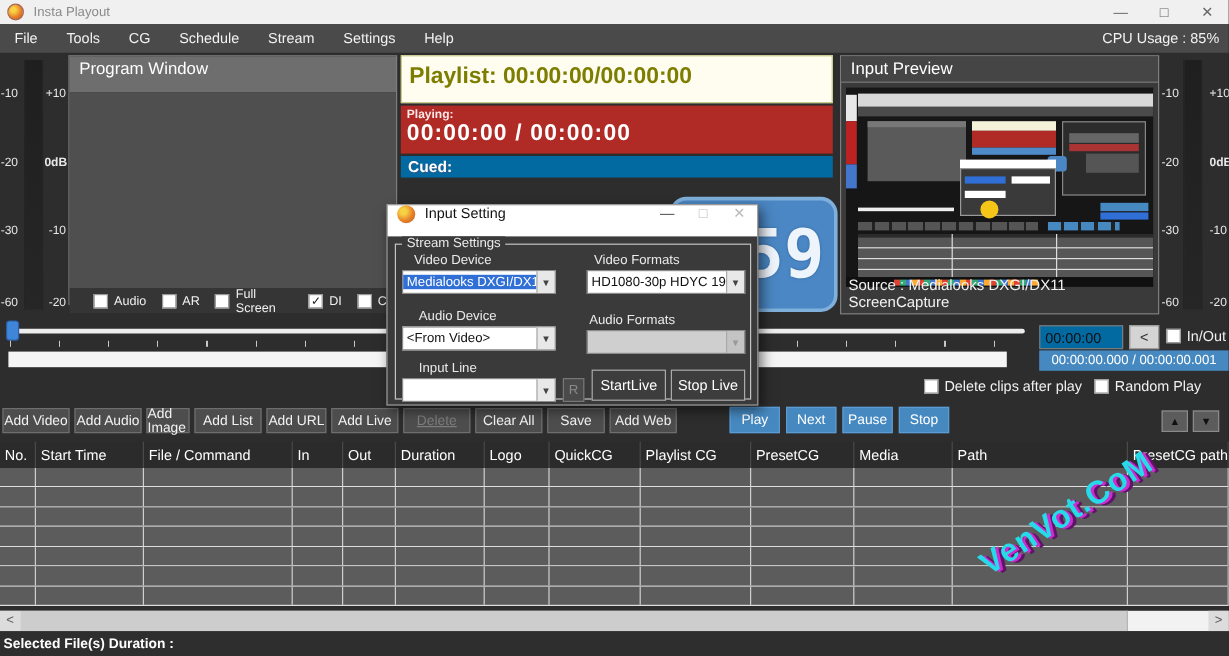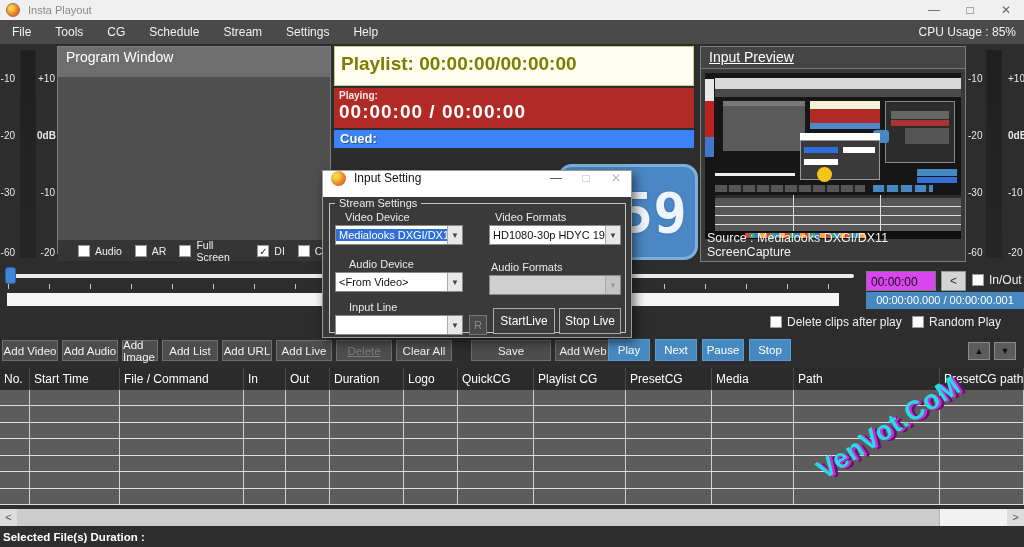--- a/index.html
+++ b/index.html
@@ -56,7 +56,7 @@
 
   
   .ip-head { height:22px; background:#454545; color:#fff; font-size:14px; padding:2px 0 0 8px;
-             border-bottom:1px solid #777;text-decoration:underline; }
+             border-bottom:1px solid #777; }
   .thumb { position:absolute; left:4px; top:26px; width:256px; height:166px; background:#161616; overflow:hidden; }
   .ip-src { position:absolute; left:6px; bottom:2px; color:#f2f2f2; font-size:12.5px; }
   .t { position:absolute; }

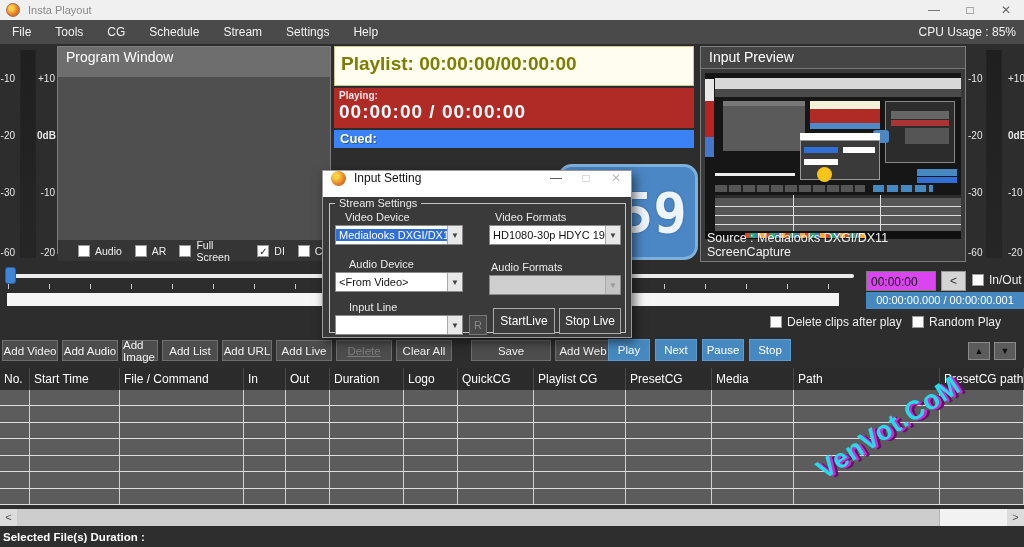--- a/index.html
+++ b/index.html
@@ -44,7 +44,7 @@
   .pl-red { left:334px; top:88px; width:360px; height:40px; background:#b02a26; color:#fff; padding:2px 0 0 5px; }
   .pl-red .small { font-size:10px; font-weight:bold; color:#ffe9e9; }
   .pl-red .big { font-size:19px; font-weight:bold; letter-spacing:1px; }
-  .pl-cued { left:334px; top:130px; width:360px; height:18px; background:#3b82f6; color:#fff;
+  .pl-cued { left:334px; top:130px; width:360px; height:18px; background:#0369a1; color:#fff;
              font-weight:bold; font-size:13px; padding:1px 0 16px 6px; text-shadow:1px 1px 0 #2a5a8a; }
 
   

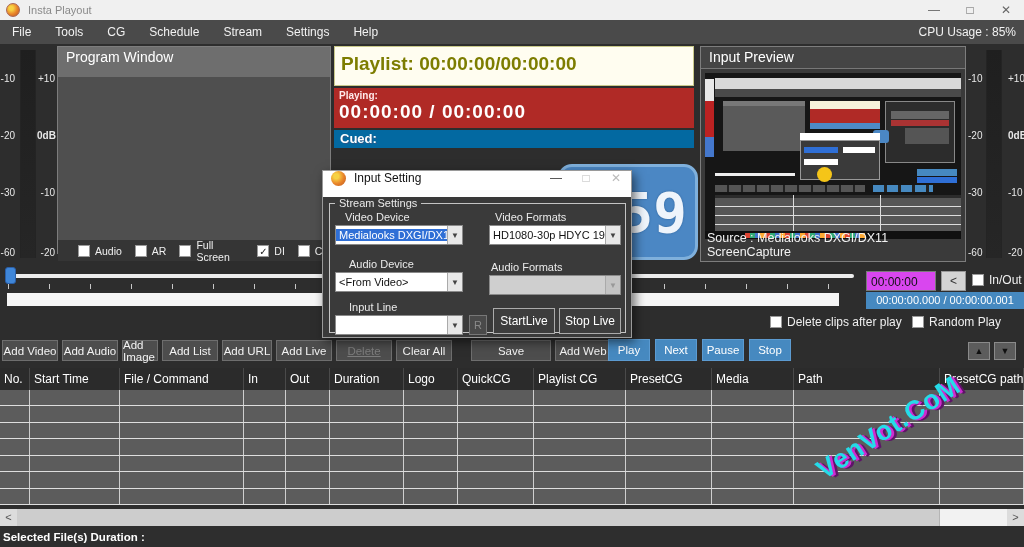--- a/index.html
+++ b/index.html
@@ -70,7 +70,7 @@
   .progress { left:7px; top:293px; width:832px; height:13px; background:#f5f5f5; }
 
   
-  .timefield { left:866px; top:271px; width:70px; height:20px; background:#d946ef; border:1px solid #7a7a7a;
+  .timefield { left:866px; top:271px; width:70px; height:20px; background:#0369a1; border:1px solid #7a7a7a;
                font-size:12px; color:#111; padding:3px 0 0 4px; }
   .backbtn { left:941px; top:271px; width:25px; height:20px; background:#d4d4d4; border:1px solid #999;
              color:#333; font-size:12px; text-align:center; line-height:18px; }

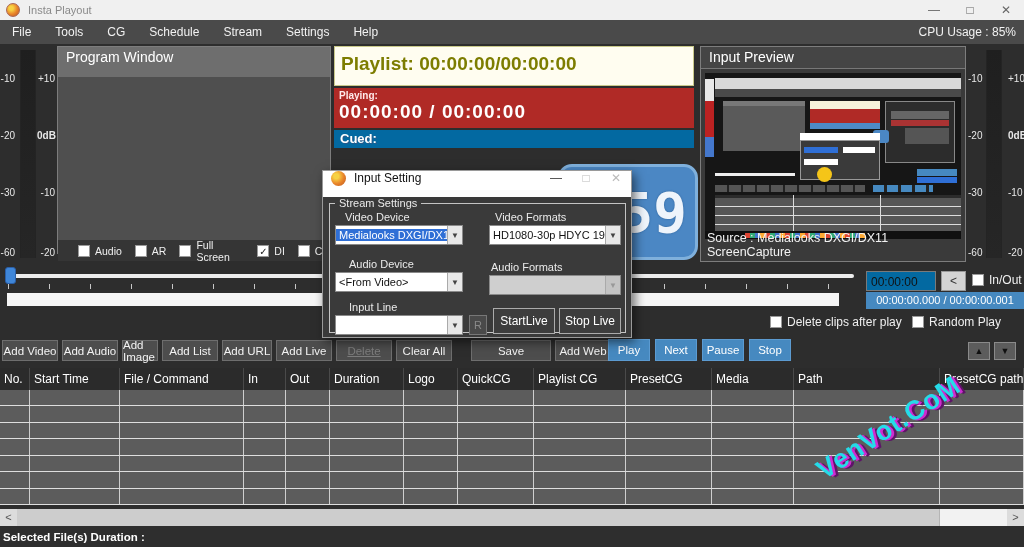--- a/index.html
+++ b/index.html
@@ -289,7 +289,7 @@
     <div class="btn" style="width:56px;">Add Live</div>
     <div class="btn disabled" style="width:56px;">Delete</div>
     <div class="btn" style="width:56px;">Clear All</div>
-    <div class="btn" style="width:80px;margin-left:15px;">Save</div>
+    <div class="btn" style="width:48px;">Save</div>
     <div class="btn" style="width:56px;">Add Web</div>
   </div>
   <div class="abs" style="left:608px; top:339px; display:flex; gap:5px;">

